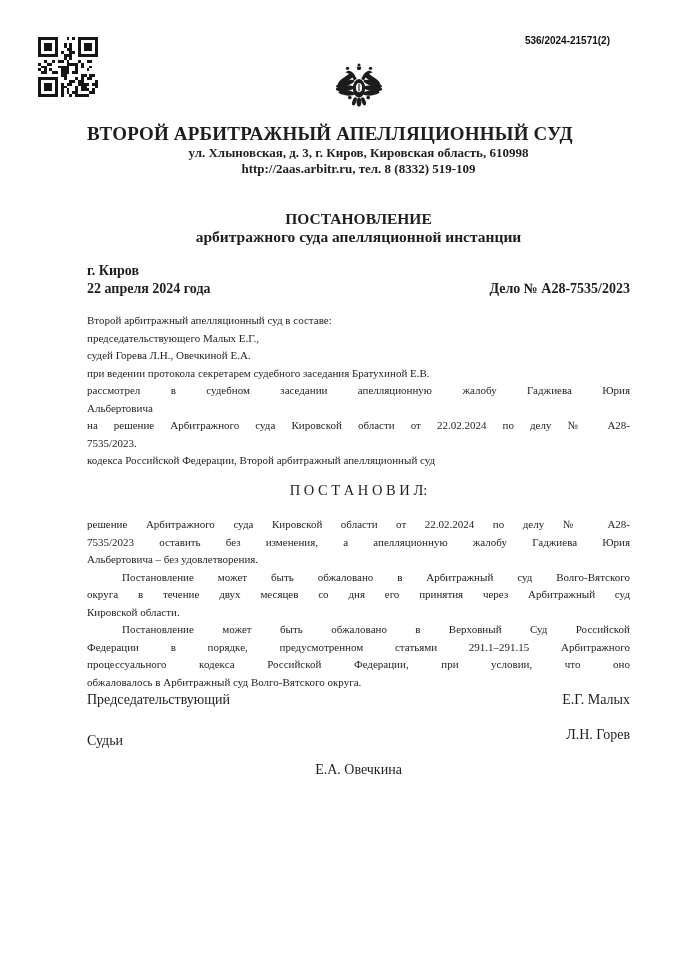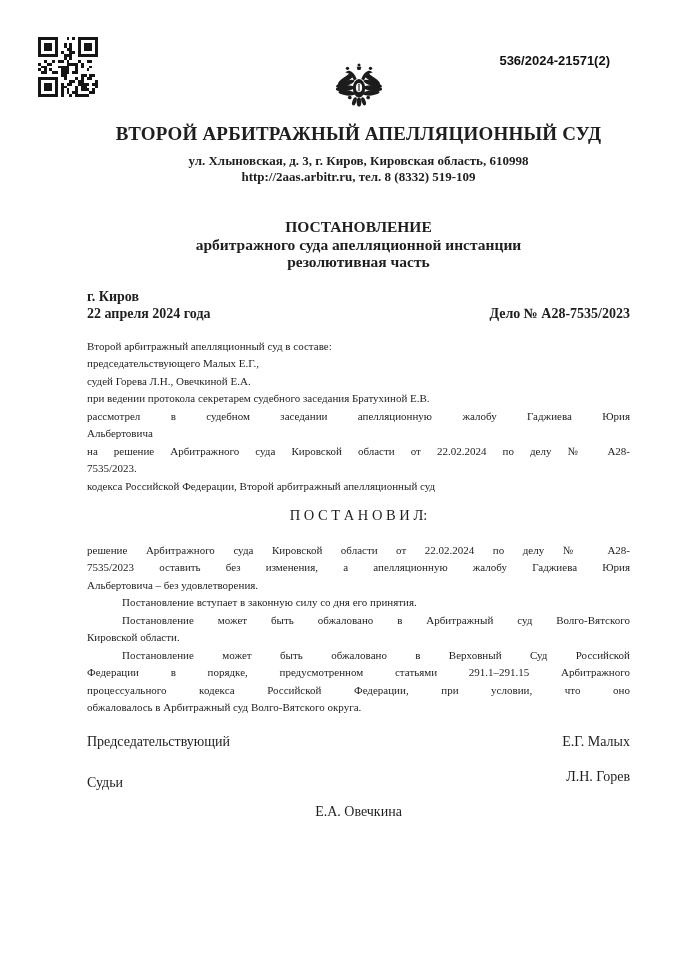--- a/index.html
+++ b/index.html
@@ -7,8 +7,8 @@
         font-family:"Liberation Serif", serif;color:#1e1e1e;}
   .qr{position:absolute;left:38px;top:37px;width:60px;height:60px;}
   .qr svg{width:60px;height:60px;shape-rendering:crispEdges;}
-  .doc-number{position:absolute;top:53px;right:68px;
-        font-family:"Liberation Sans", sans-serif;font-weight:bold;font-size:13px;color:#111;padding-left:32px;}
+  .doc-number{position:absolute;top:35px;right:68px;
+        font-family:"Liberation Sans", sans-serif;font-weight:bold;font-size:10px;color:#111;padding-left:32px;}
   .doc{position:absolute;left:87px;top:0;width:543px;}
   .emblem{margin-top:62px;height:48px;text-align:center;}
   .court-name{margin-top:13px;text-align:center;font-weight:bold;font-size:19px;

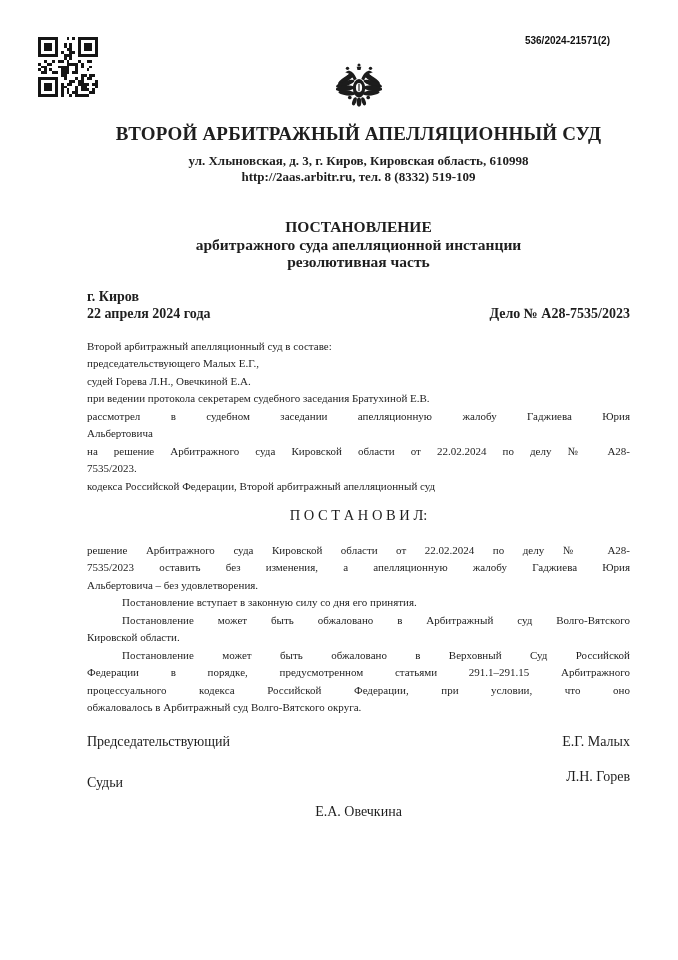--- a/index.html
+++ b/index.html
@@ -11,7 +11,7 @@
         font-family:"Liberation Sans", sans-serif;font-weight:bold;font-size:10px;color:#111;padding-left:32px;}
   .doc{position:absolute;left:87px;top:0;width:543px;}
   .emblem{margin-top:62px;height:48px;text-align:center;}
-  .court-name{margin-top:13px;text-align:center;font-weight:bold;font-size:19px;
+  .court-name{margin-top:13px;font-weight:bold;font-size:19px;
         line-height:22px;letter-spacing:0.2px;}
   .addr{margin-top:8px;text-align:center;font-weight:bold;font-size:13px;line-height:16px;}
   .title-block{margin-top:33px;text-align:center;font-weight:bold;font-size:15.5px;line-height:17.5px;}

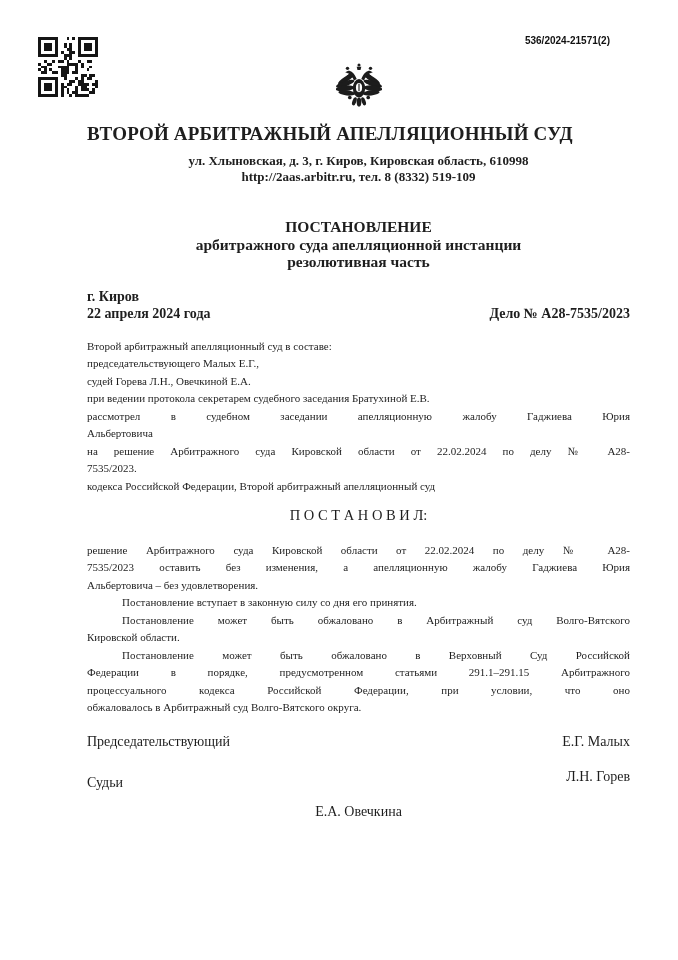--- a/index.html
+++ b/index.html
@@ -13,7 +13,7 @@
   .emblem{margin-top:62px;height:48px;text-align:center;}
   .court-name{margin-top:13px;font-weight:bold;font-size:19px;
         line-height:22px;letter-spacing:0.2px;}
-  .addr{margin-top:8px;text-align:center;font-weight:bold;font-size:13px;line-height:16px;}
+  .addr{margin-top:0;text-align:center;font-weight:bold;font-size:13px;line-height:16px;}
   .title-block{margin-top:33px;text-align:center;font-weight:bold;font-size:15.5px;line-height:17.5px;}
   .meta{margin-top:17px;font-size:14px;line-height:17.5px;font-weight:bold;}
   .meta-row{display:flex;justify-content:space-between;}

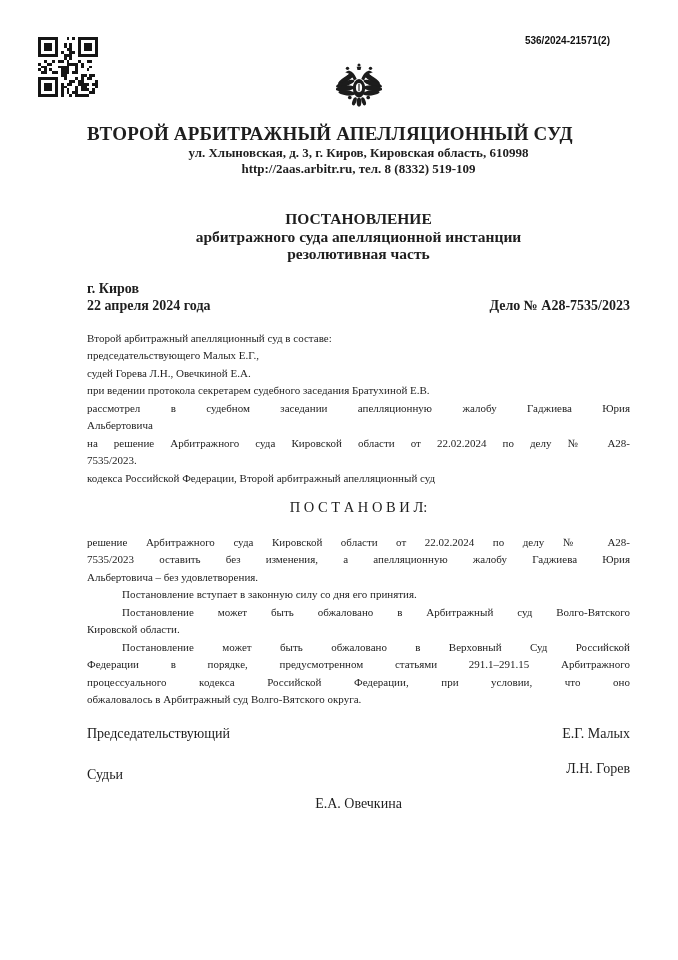--- a/index.html
+++ b/index.html
@@ -198,7 +198,6 @@
     <div class="title-block">
       <div>ПОСТАНОВЛЕНИЕ</div>
       <div>арбитражного суда апелляционной инстанции</div>
-      <div>резолютивная часть</div>
     </div>
 
     <div class="meta">

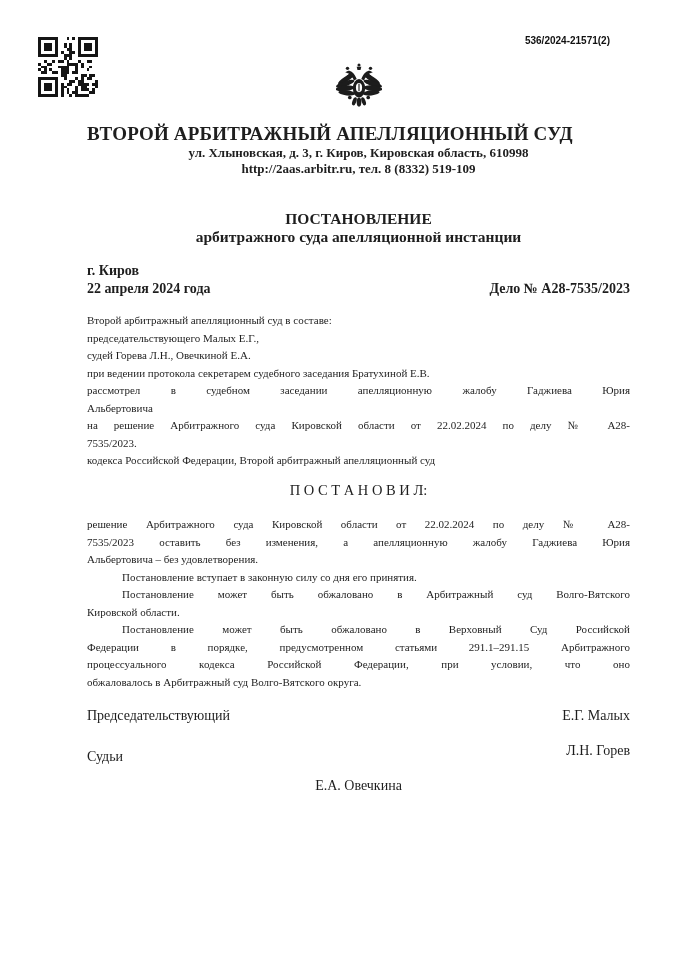--- a/index.html
+++ b/index.html
@@ -226,7 +226,6 @@
         <div class="line fill">решение Арбитражного суда Кировской области от 22.02.2024 по делу № А28-</div>
         <div class="line fill">7535/2023 оставить без изменения, а апелляционную жалобу Гаджиева Юрия</div>
         <div class="line">Альбертовича – без удовлетворения.</div>
-        <div class="line indent">Постановление вступает в законную силу со дня его принятия.</div>
         <div class="line indent fill">Постановление может быть обжаловано в Арбитражный суд Волго-Вятского</div>
         <div class="line">Кировской области.</div>
         <div class="line indent fill">Постановление может быть обжаловано в Верховный Суд Российской</div>

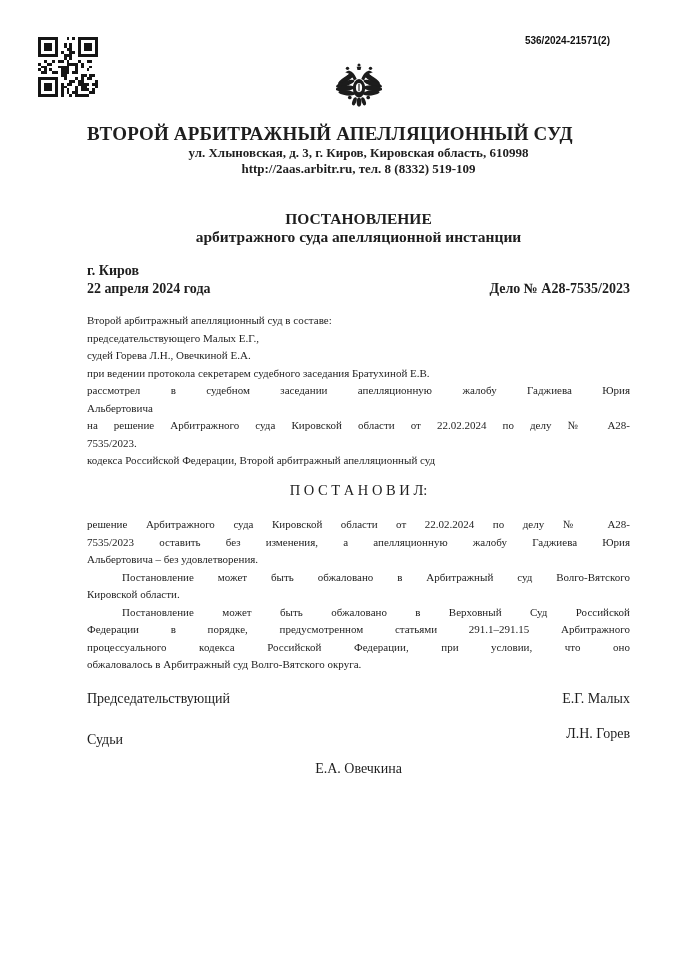--- a/index.html
+++ b/index.html
@@ -227,6 +227,7 @@
         <div class="line fill">7535/2023 оставить без изменения, а апелляционную жалобу Гаджиева Юрия</div>
         <div class="line">Альбертовича – без удовлетворения.</div>
         <div class="line indent fill">Постановление может быть обжаловано в Арбитражный суд Волго-Вятского</div>
+        <div class="line fill">округа в течение двух месяцев со дня его принятия через Арбитражный суд</div>
         <div class="line">Кировской области.</div>
         <div class="line indent fill">Постановление может быть обжаловано в Верховный Суд Российской</div>
         <div class="line fill">Федерации в порядке, предусмотренном статьями 291.1–291.15 Арбитражного</div>

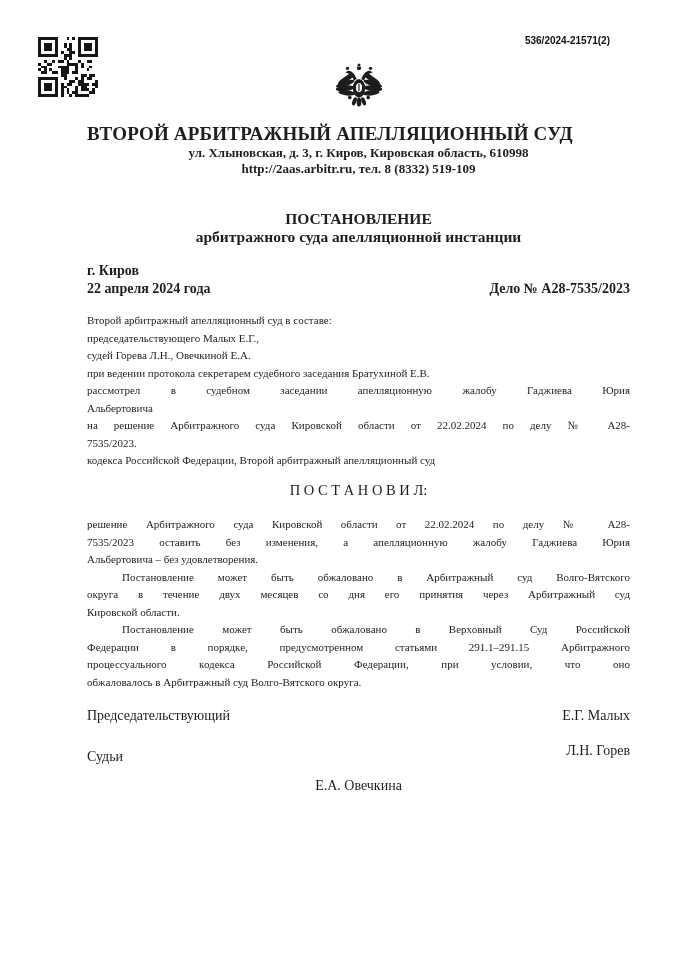--- a/index.html
+++ b/index.html
@@ -22,7 +22,7 @@
   .line.indent{text-indent:35px;}
   .line.fill{text-align:justify;text-align-last:justify;}
   .resolved{margin:12px 0 17px 0;text-align:center;font-size:14.5px;line-height:17.5px;}
-  .sigs{margin-top:16px;font-size:14px;line-height:17.5px;}
+  .sigs{margin-top:0;font-size:14px;line-height:17.5px;}
   .sig-row{display:flex;justify-content:space-between;margin-bottom:17.5px;}
   .sig-row .down{position:relative;top:6px;}
   .sig-row.last{justify-content:center;}

